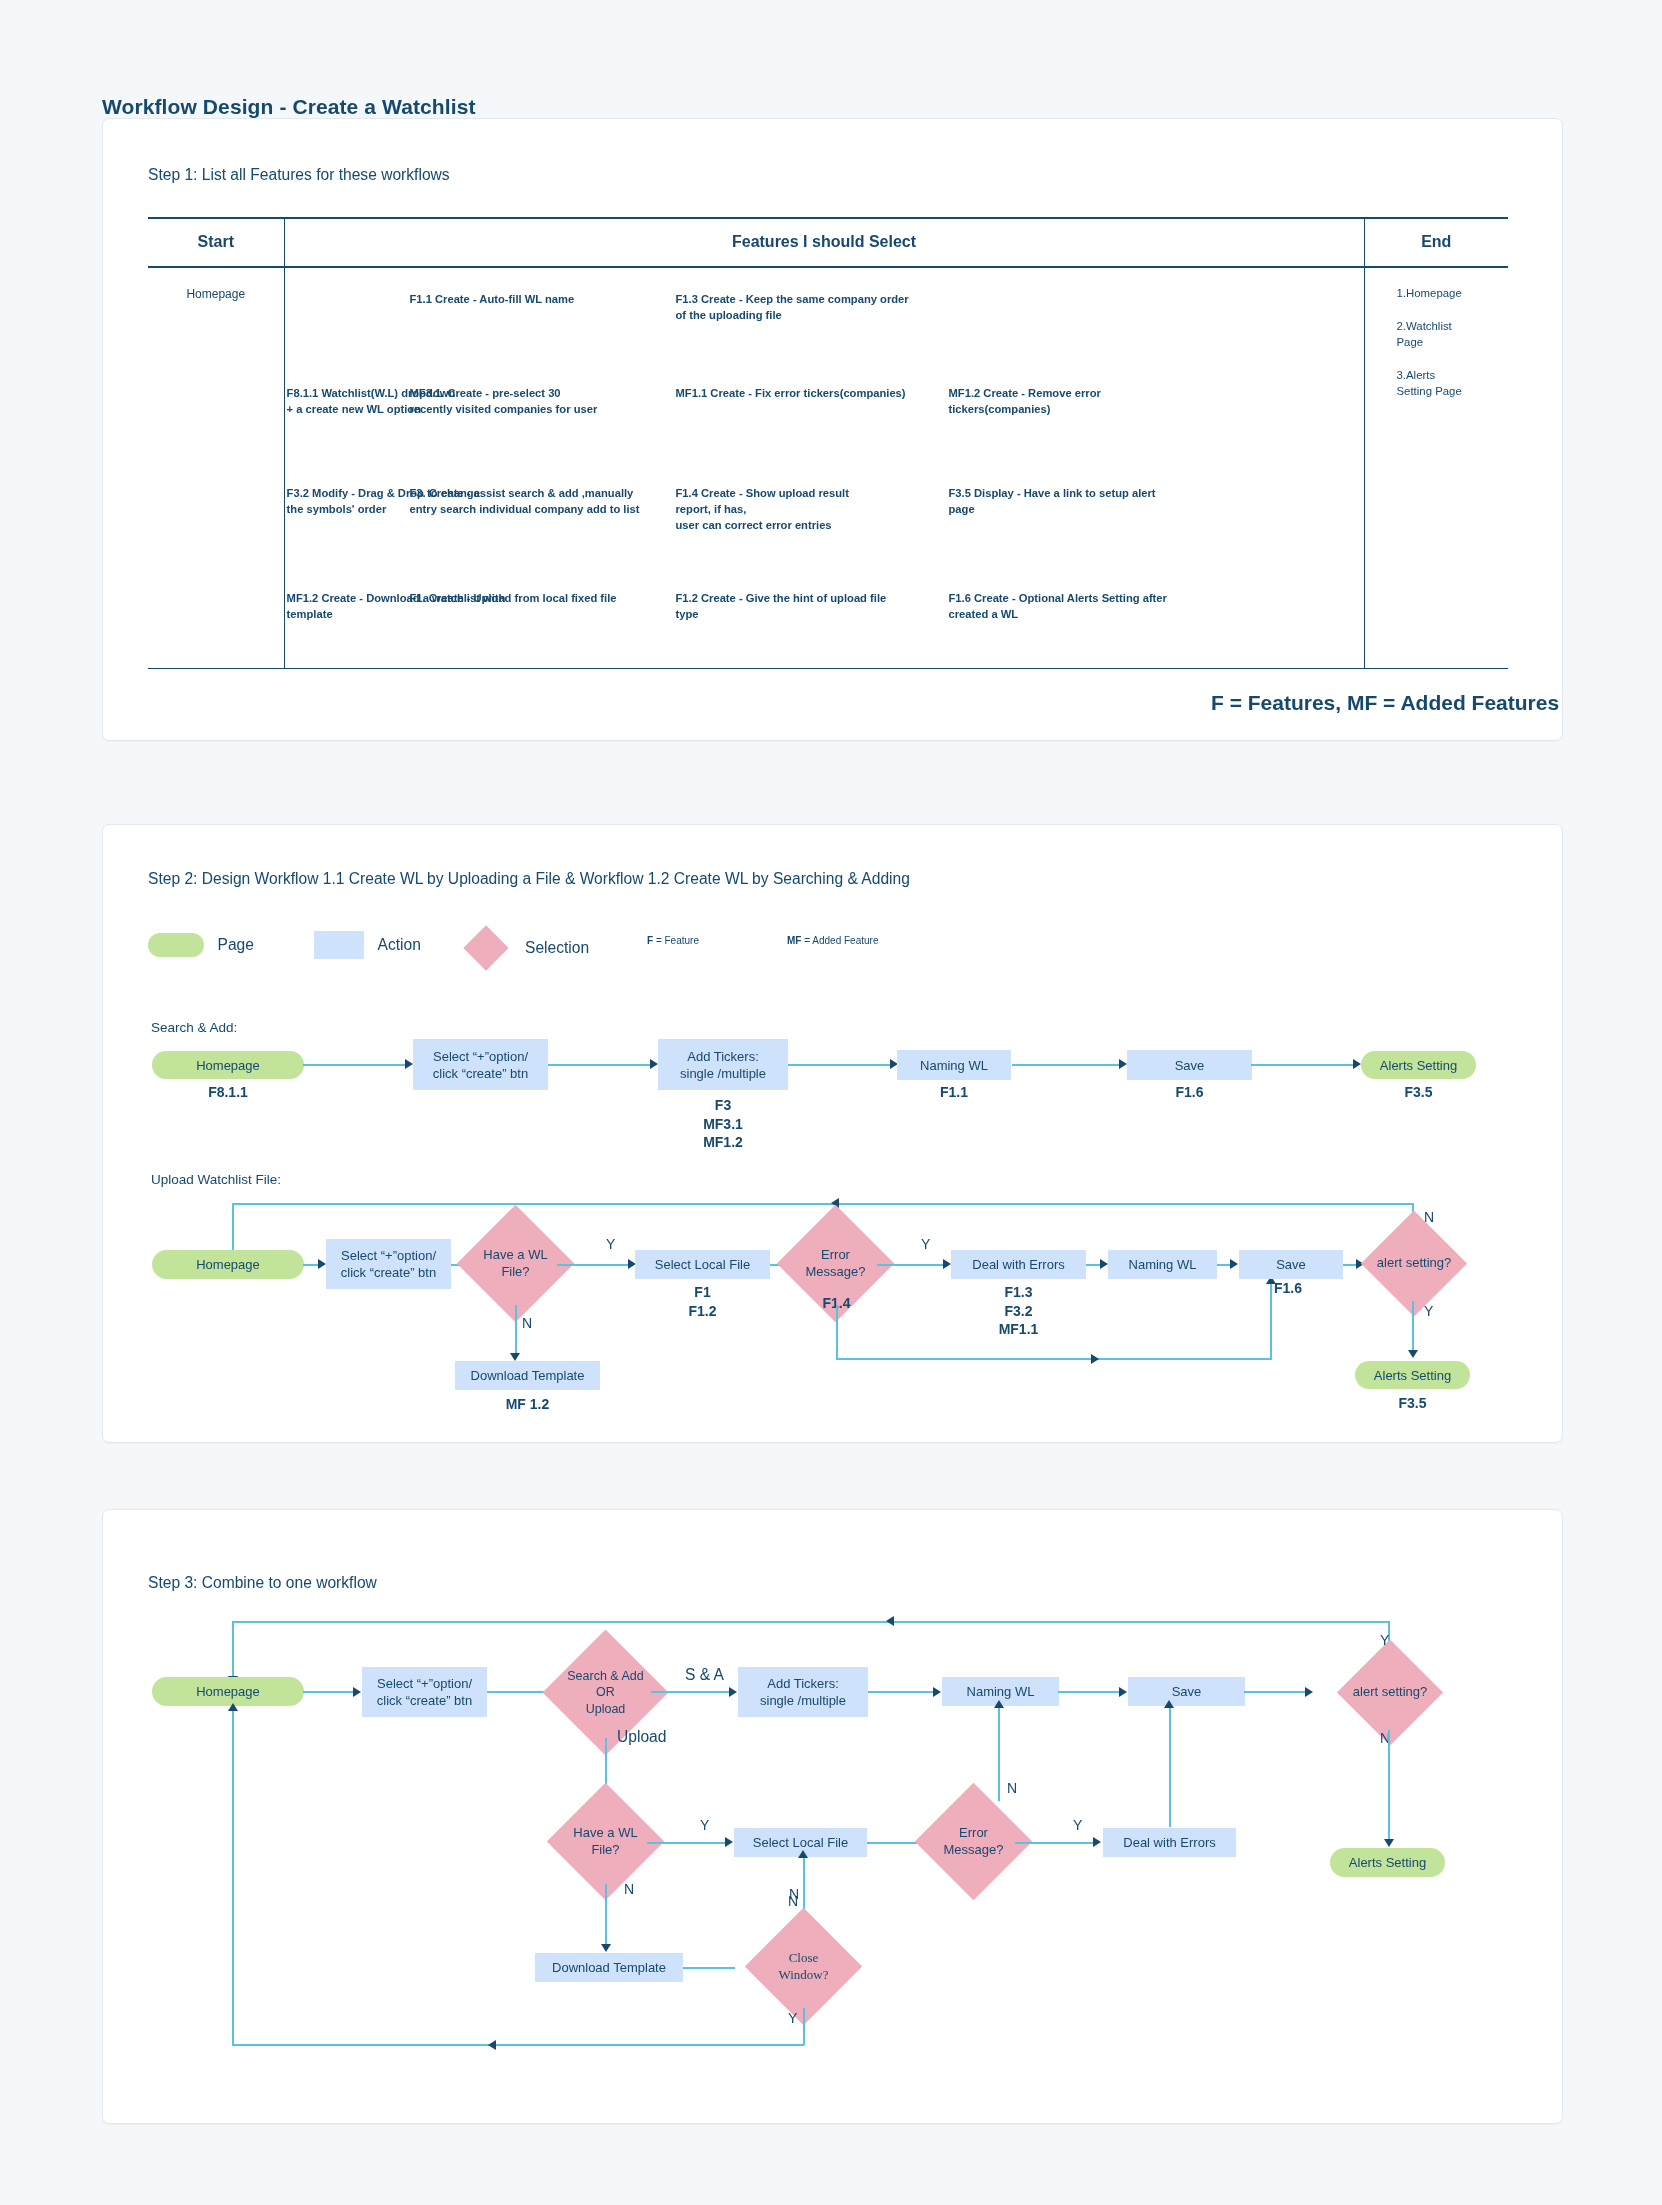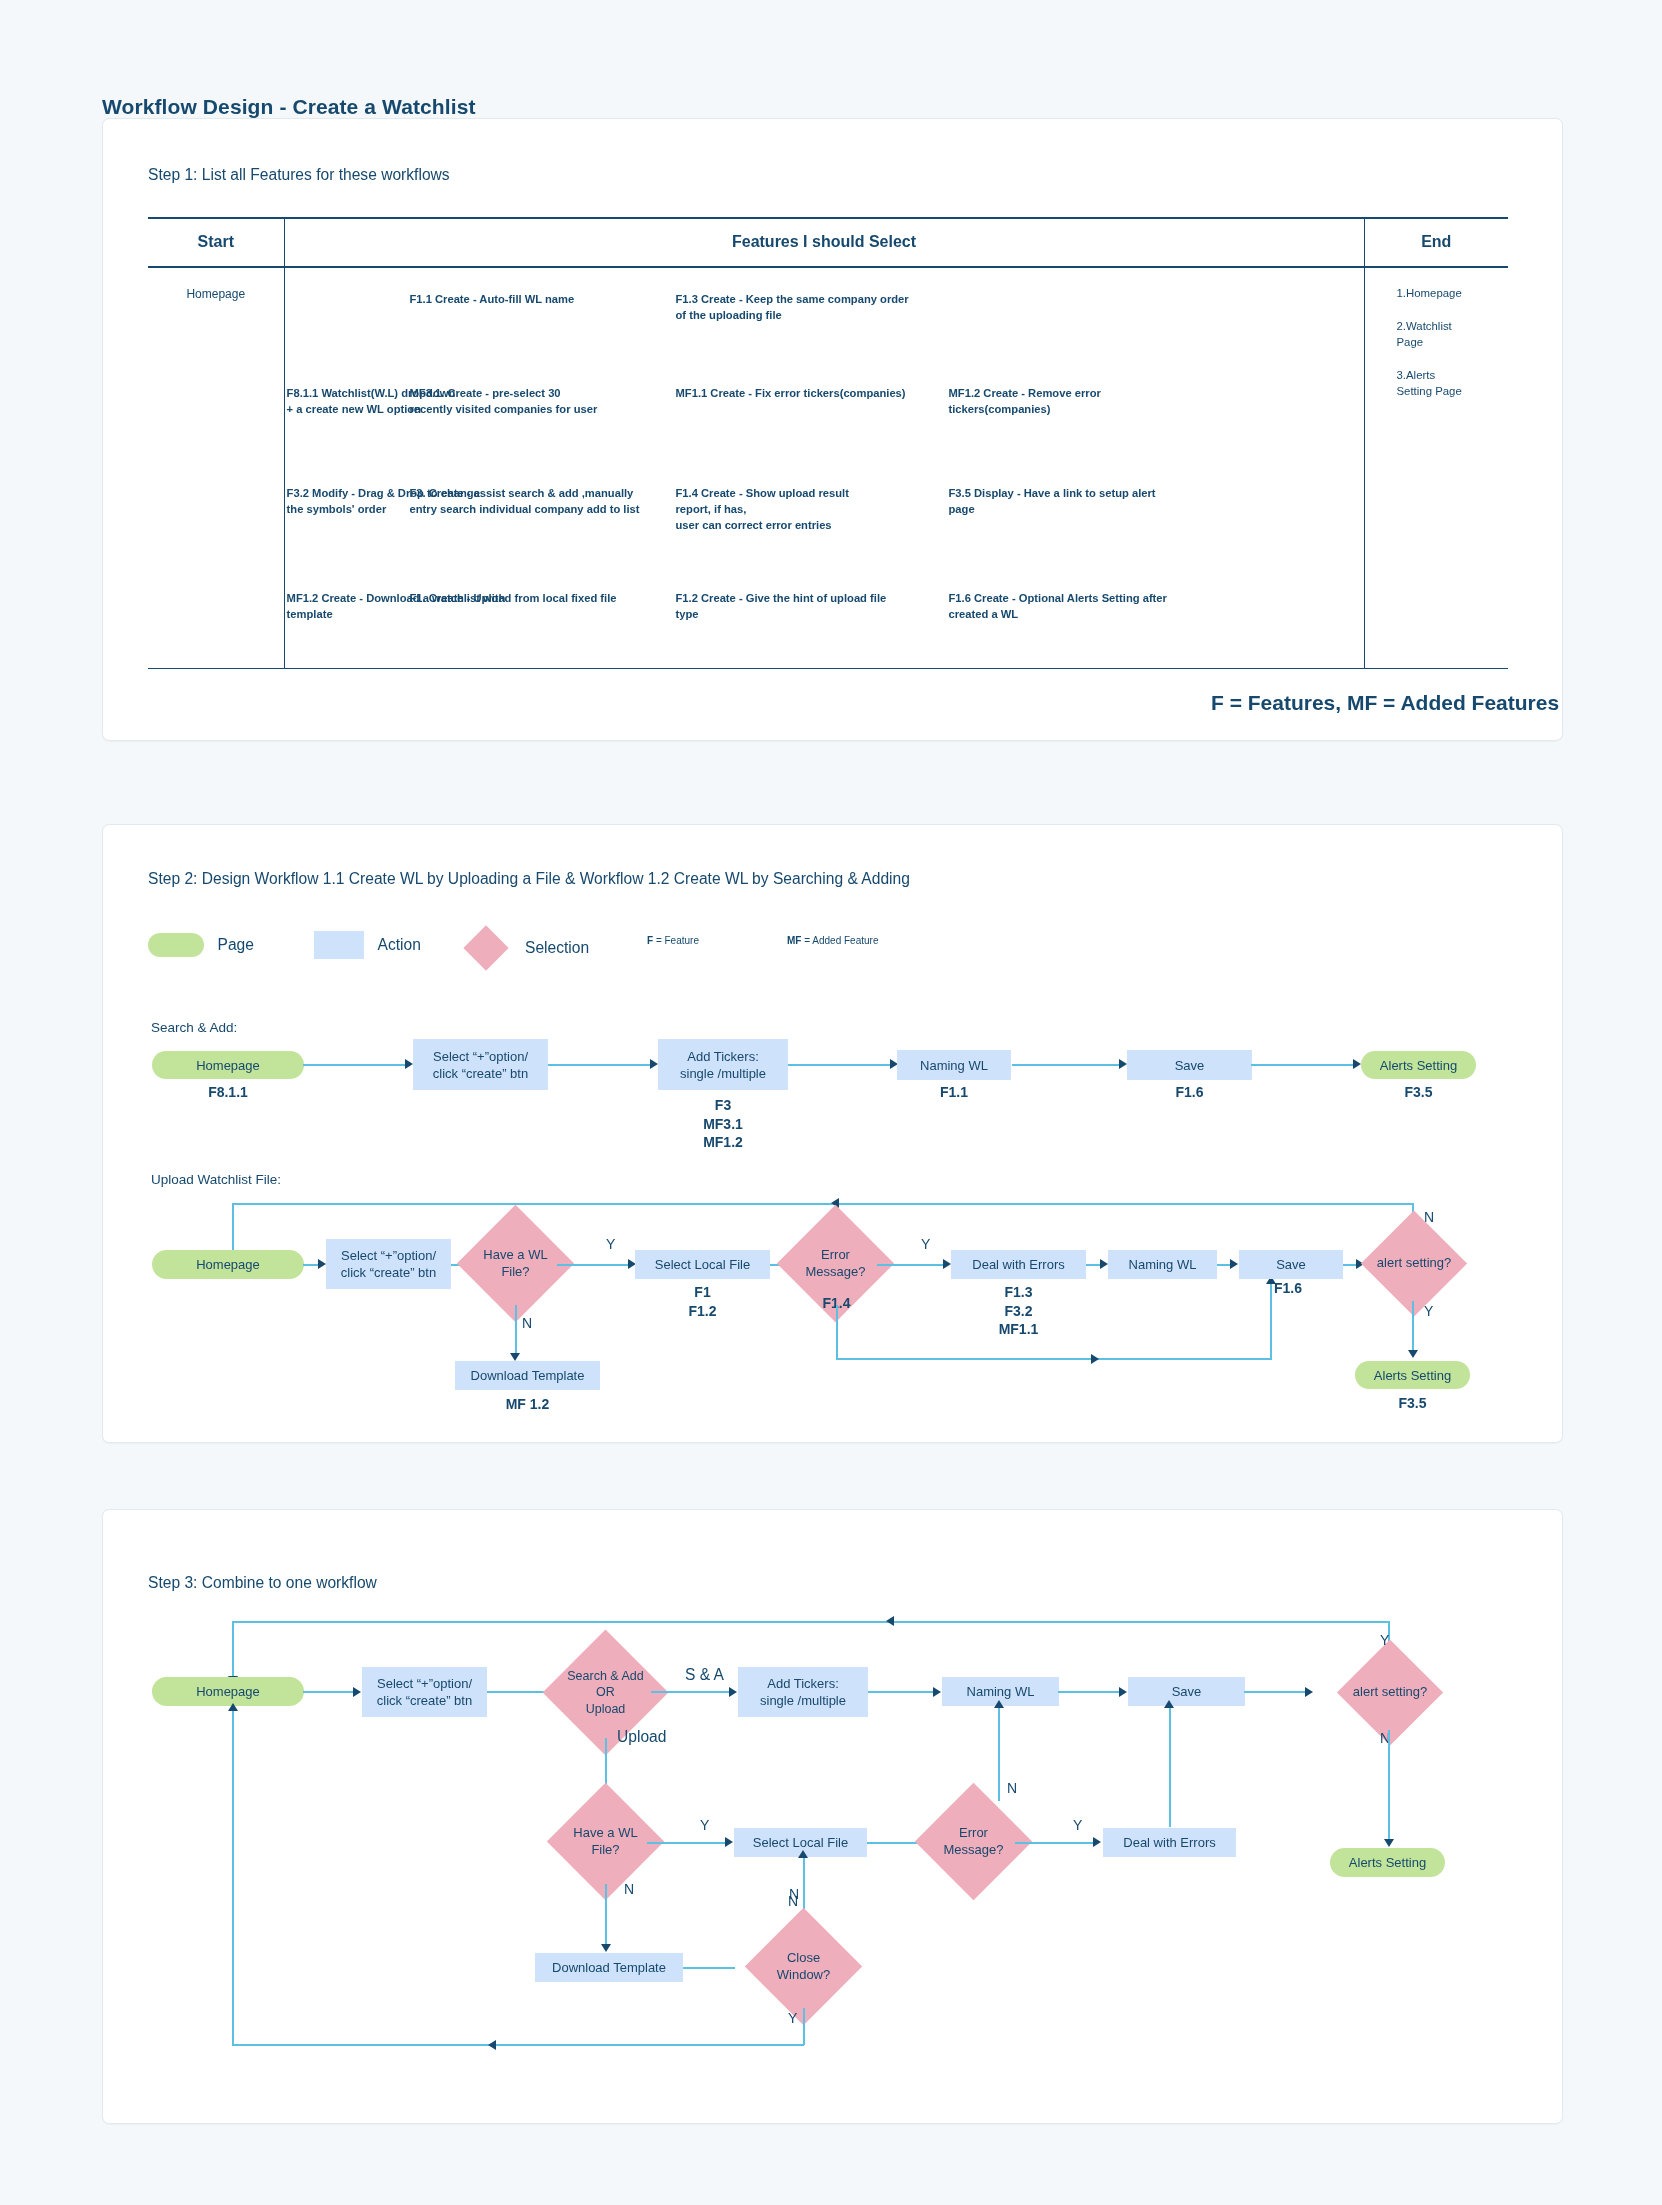--- a/index.html
+++ b/index.html
@@ -415,7 +415,7 @@
 
   <div class="diamond" style="left:762px;top:1925px;width:83px;height:83px;">
     <div class="dshape"></div>
-    <div class="dtext" style="white-space:pre-line;">Close
+    <div class="dtext" style="white-space:pre-line;font-family:Liberation Serif, serif;">Close
 Window?</div>
   </div>
   <div class="edgelabel" style="left:788px;top:1893px;">N</div>

